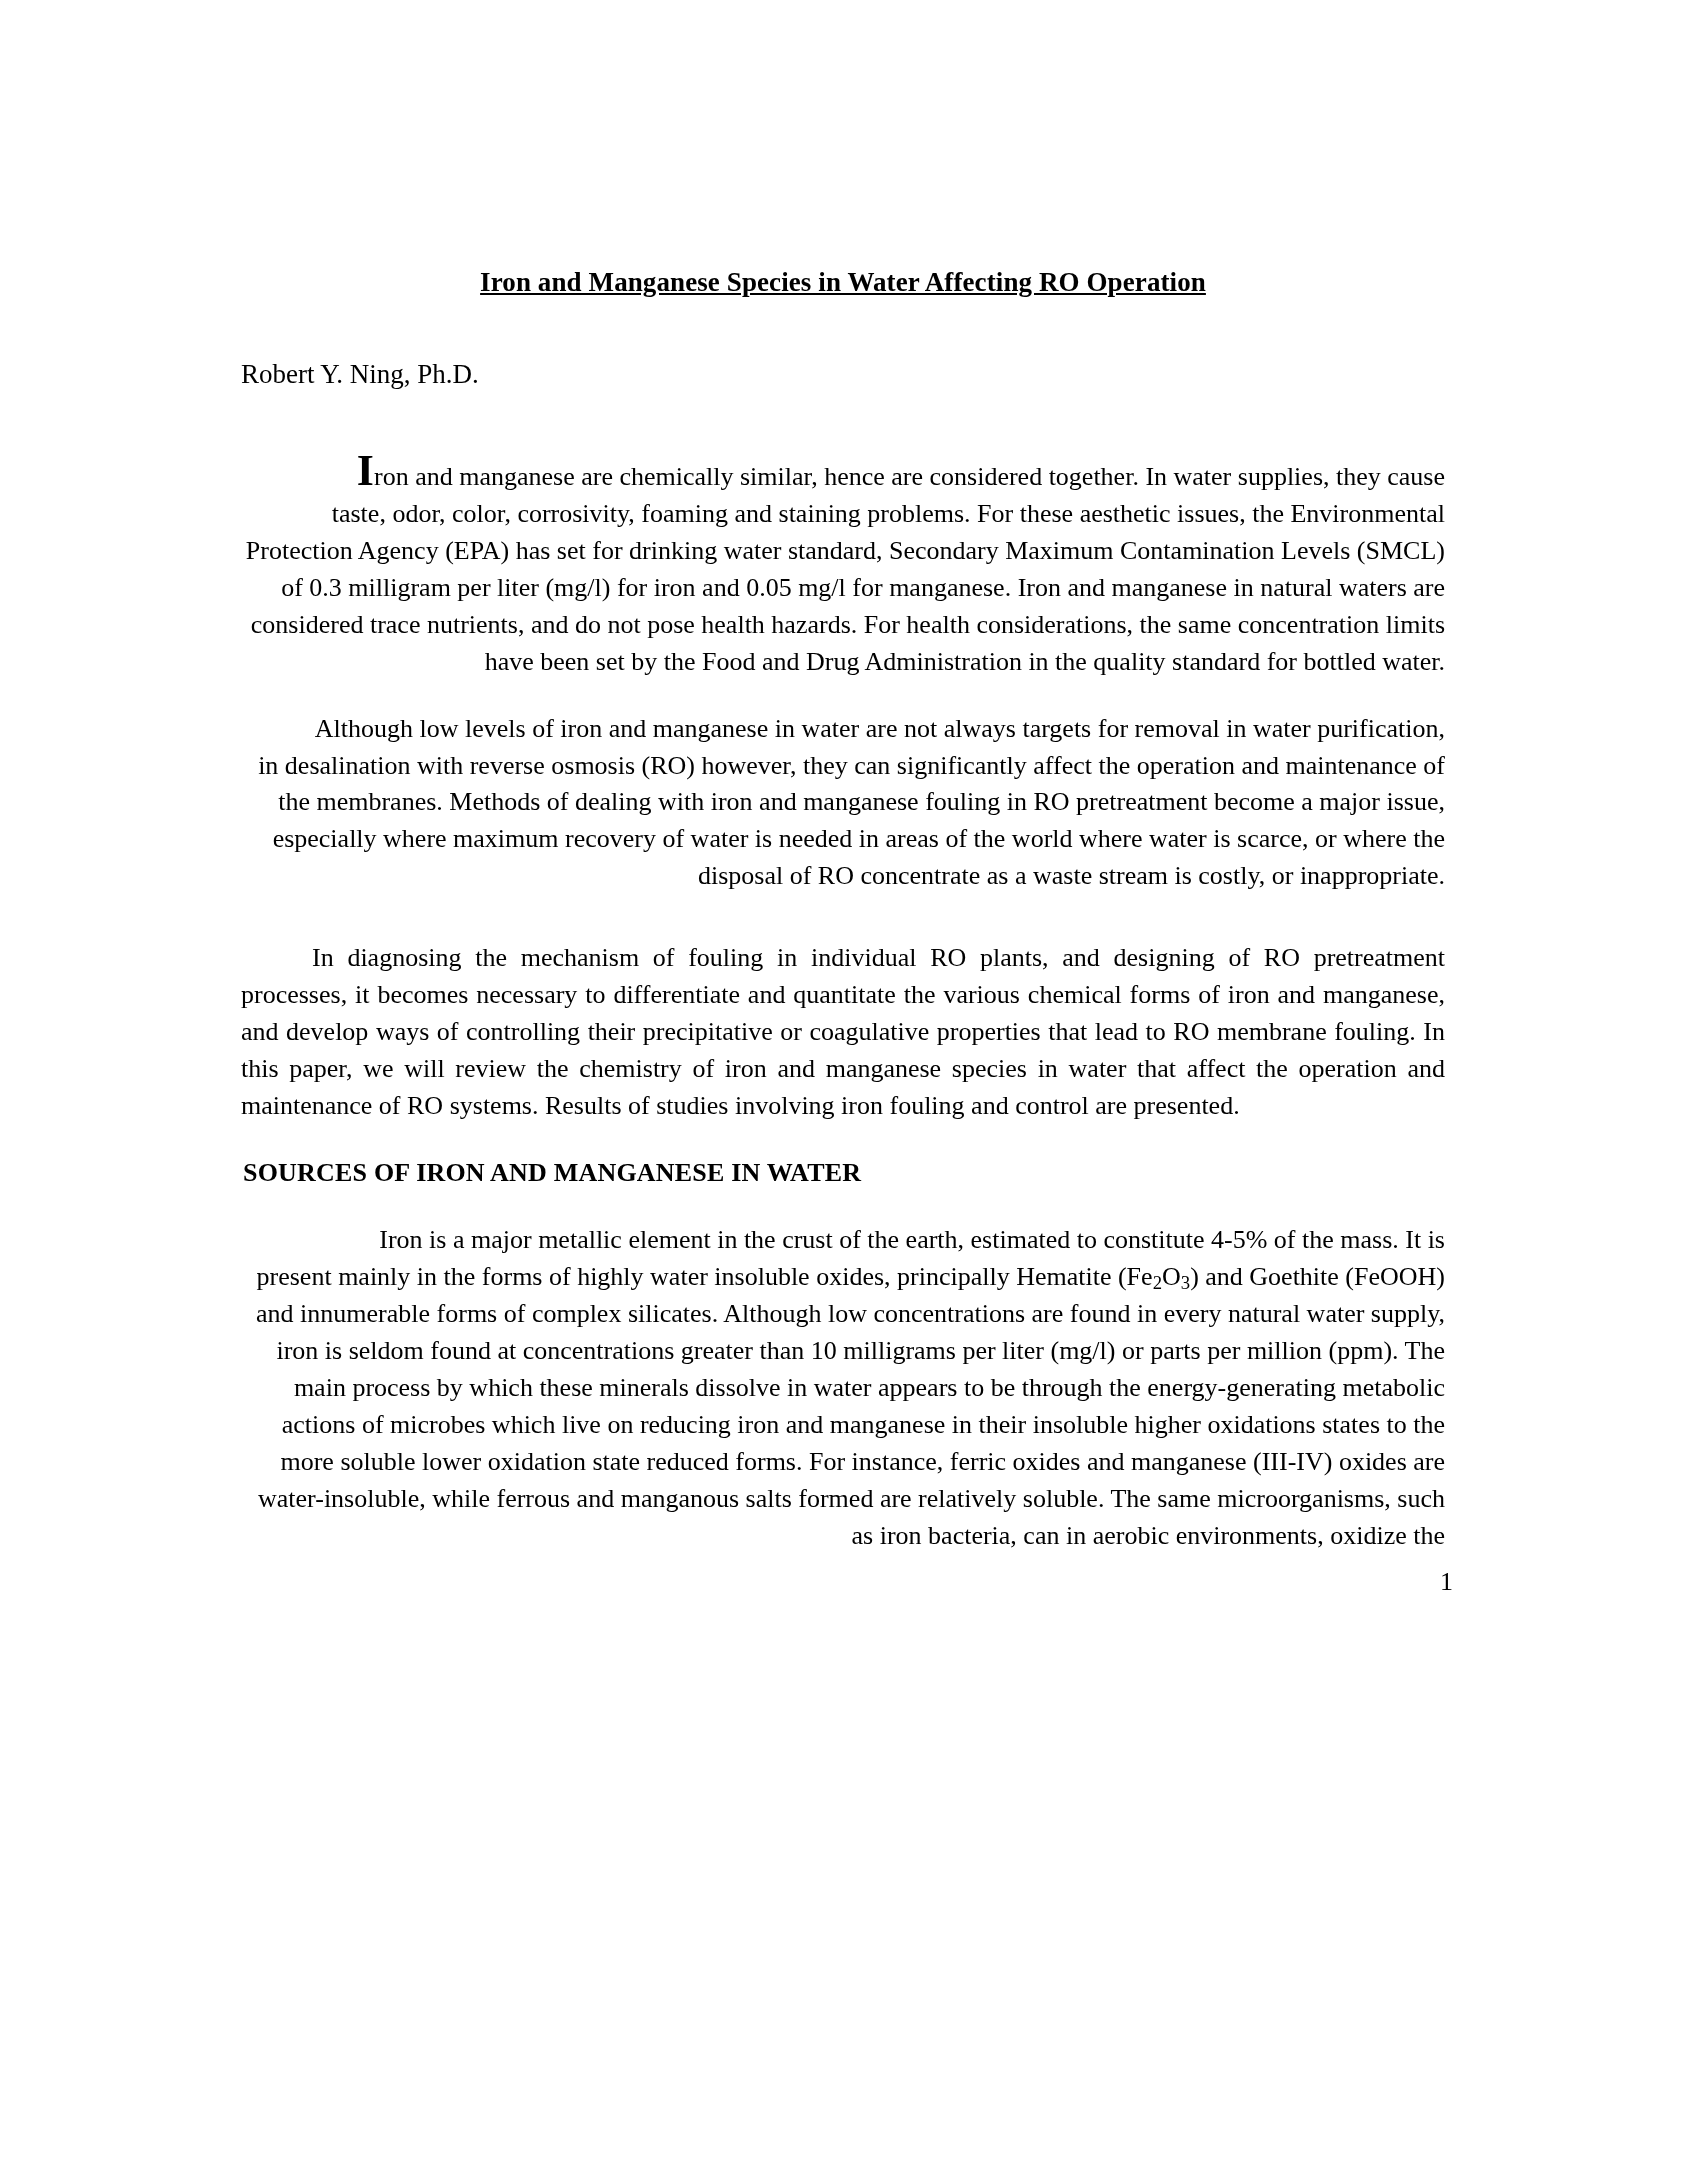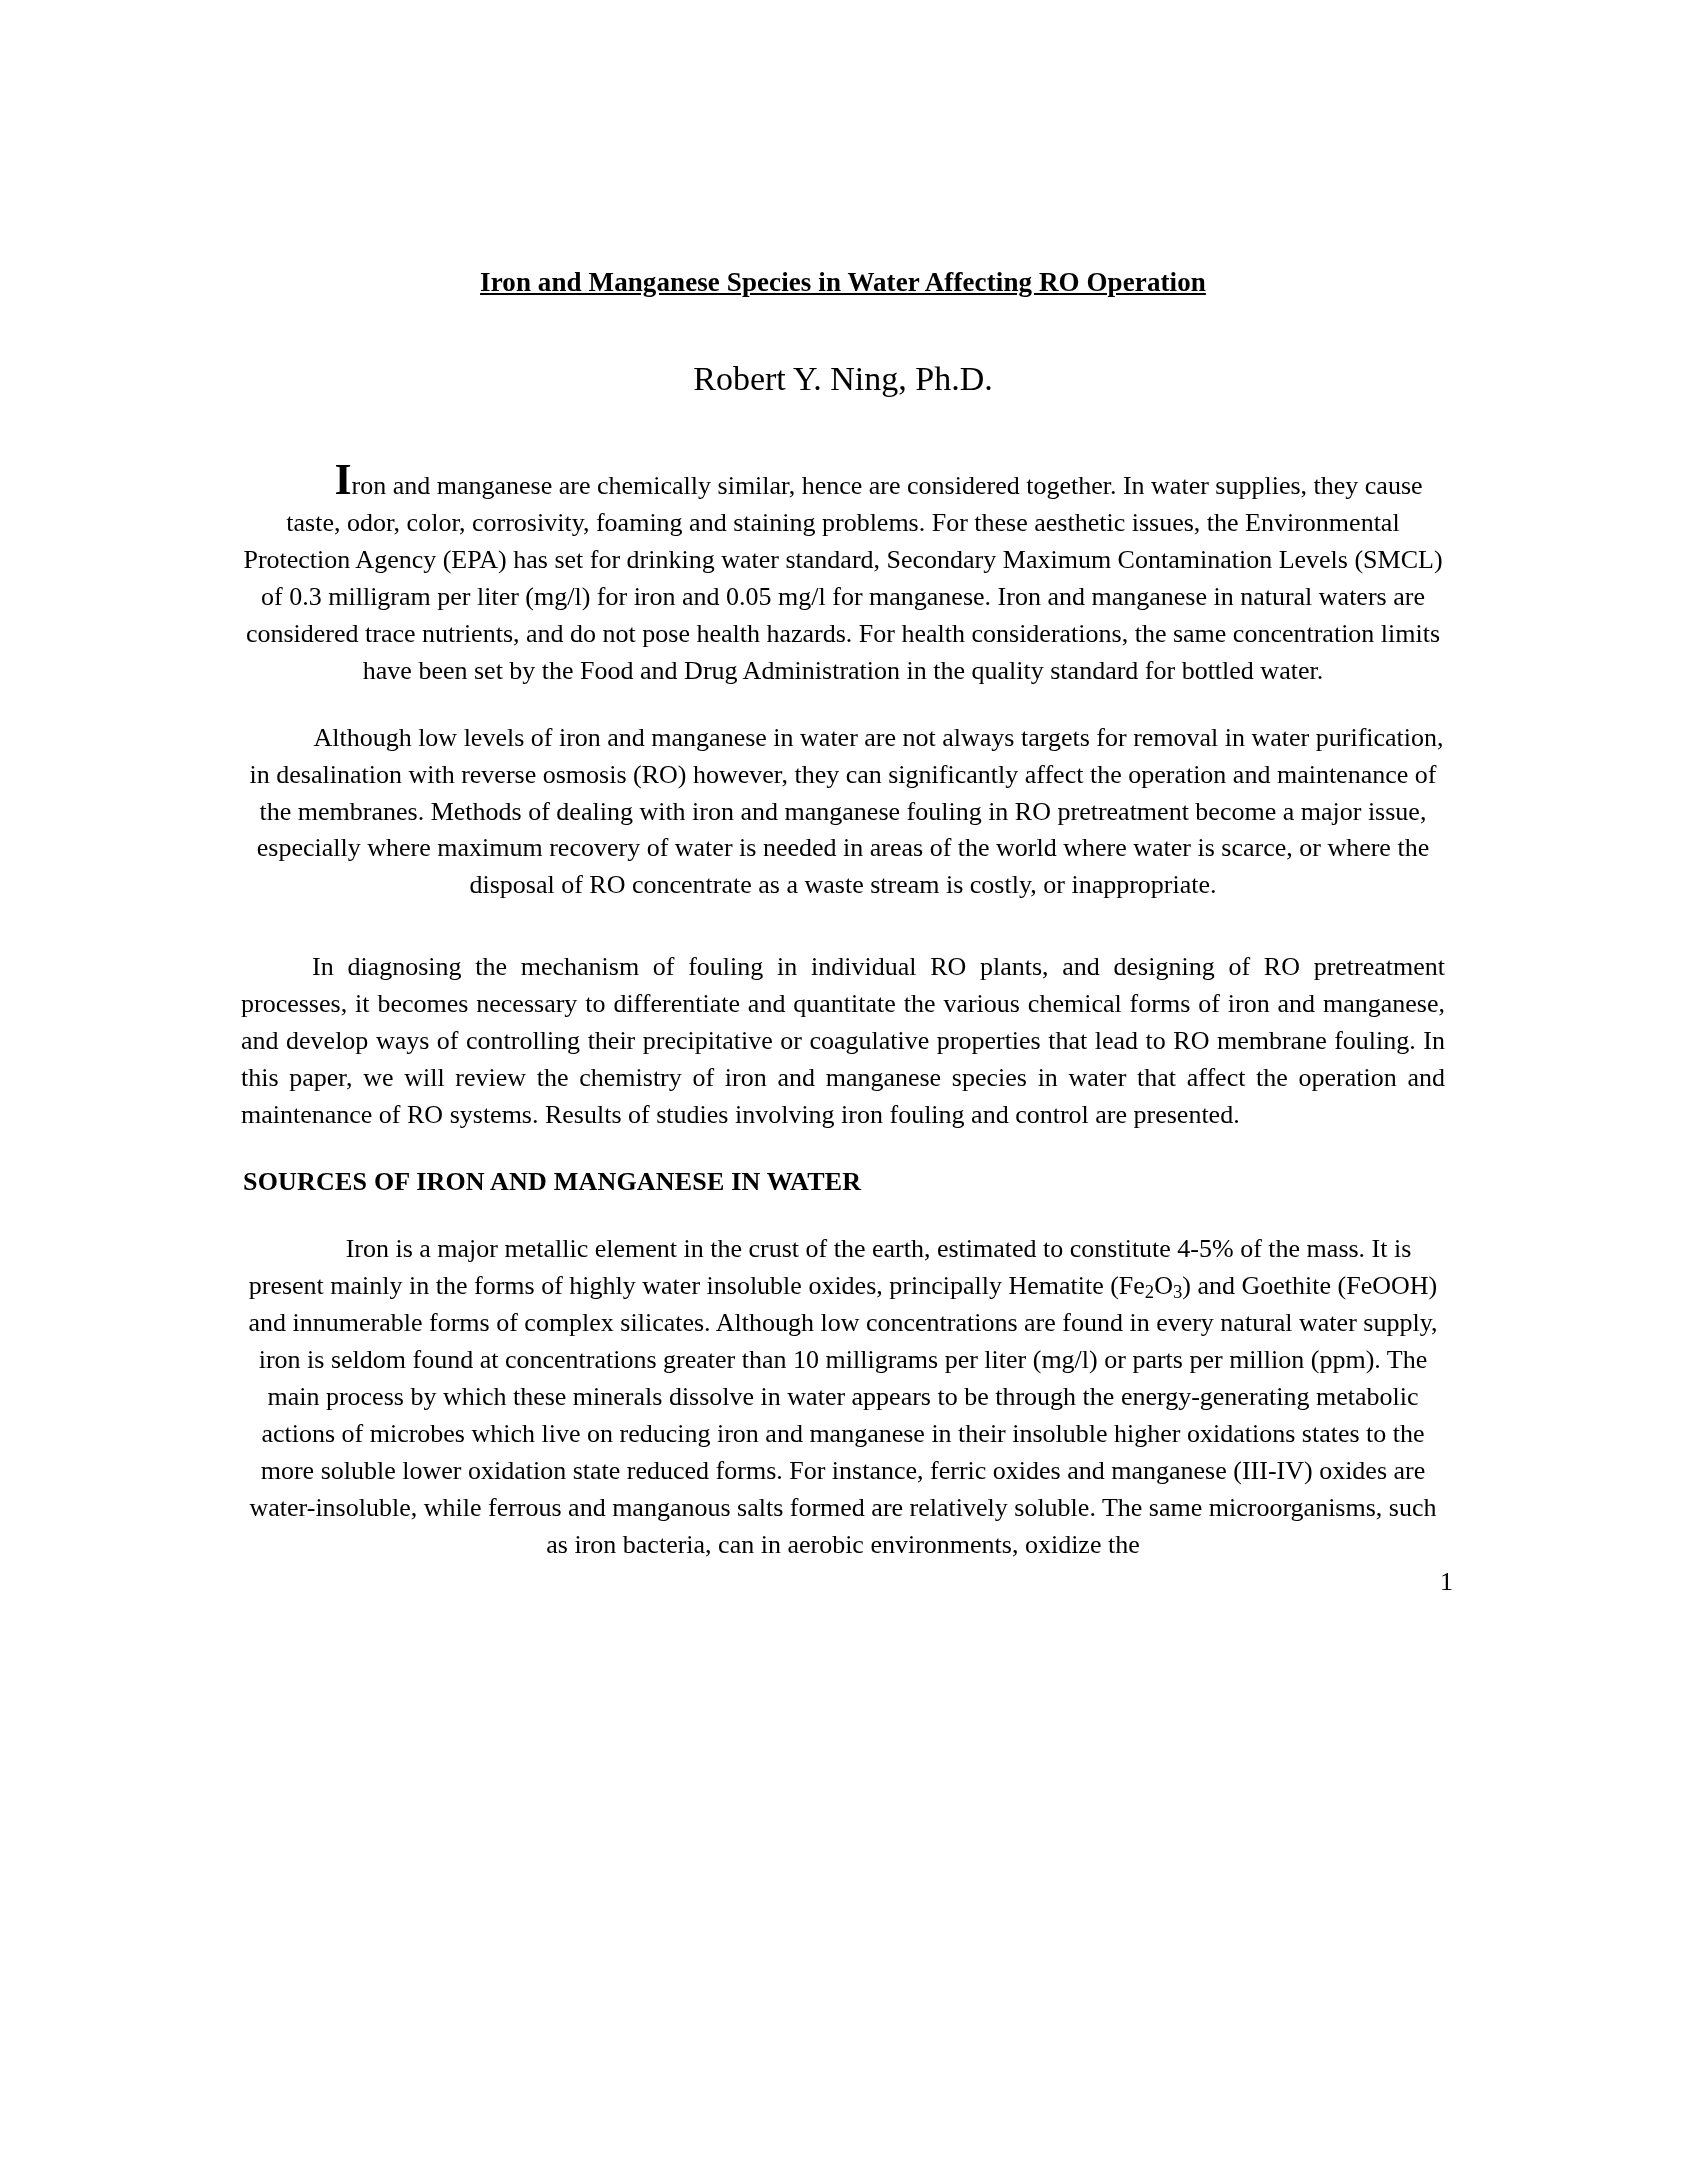--- a/index.html
+++ b/index.html
@@ -32,8 +32,8 @@
     line-height: 1.3;
   }
   .doc-author {
-    text-align: center;
-    font-size: 34px;
+    text-align: left;
+    font-size: 27px;
     font-weight: normal;
     margin: 0 0 61px 0;
     line-height: 1.3;

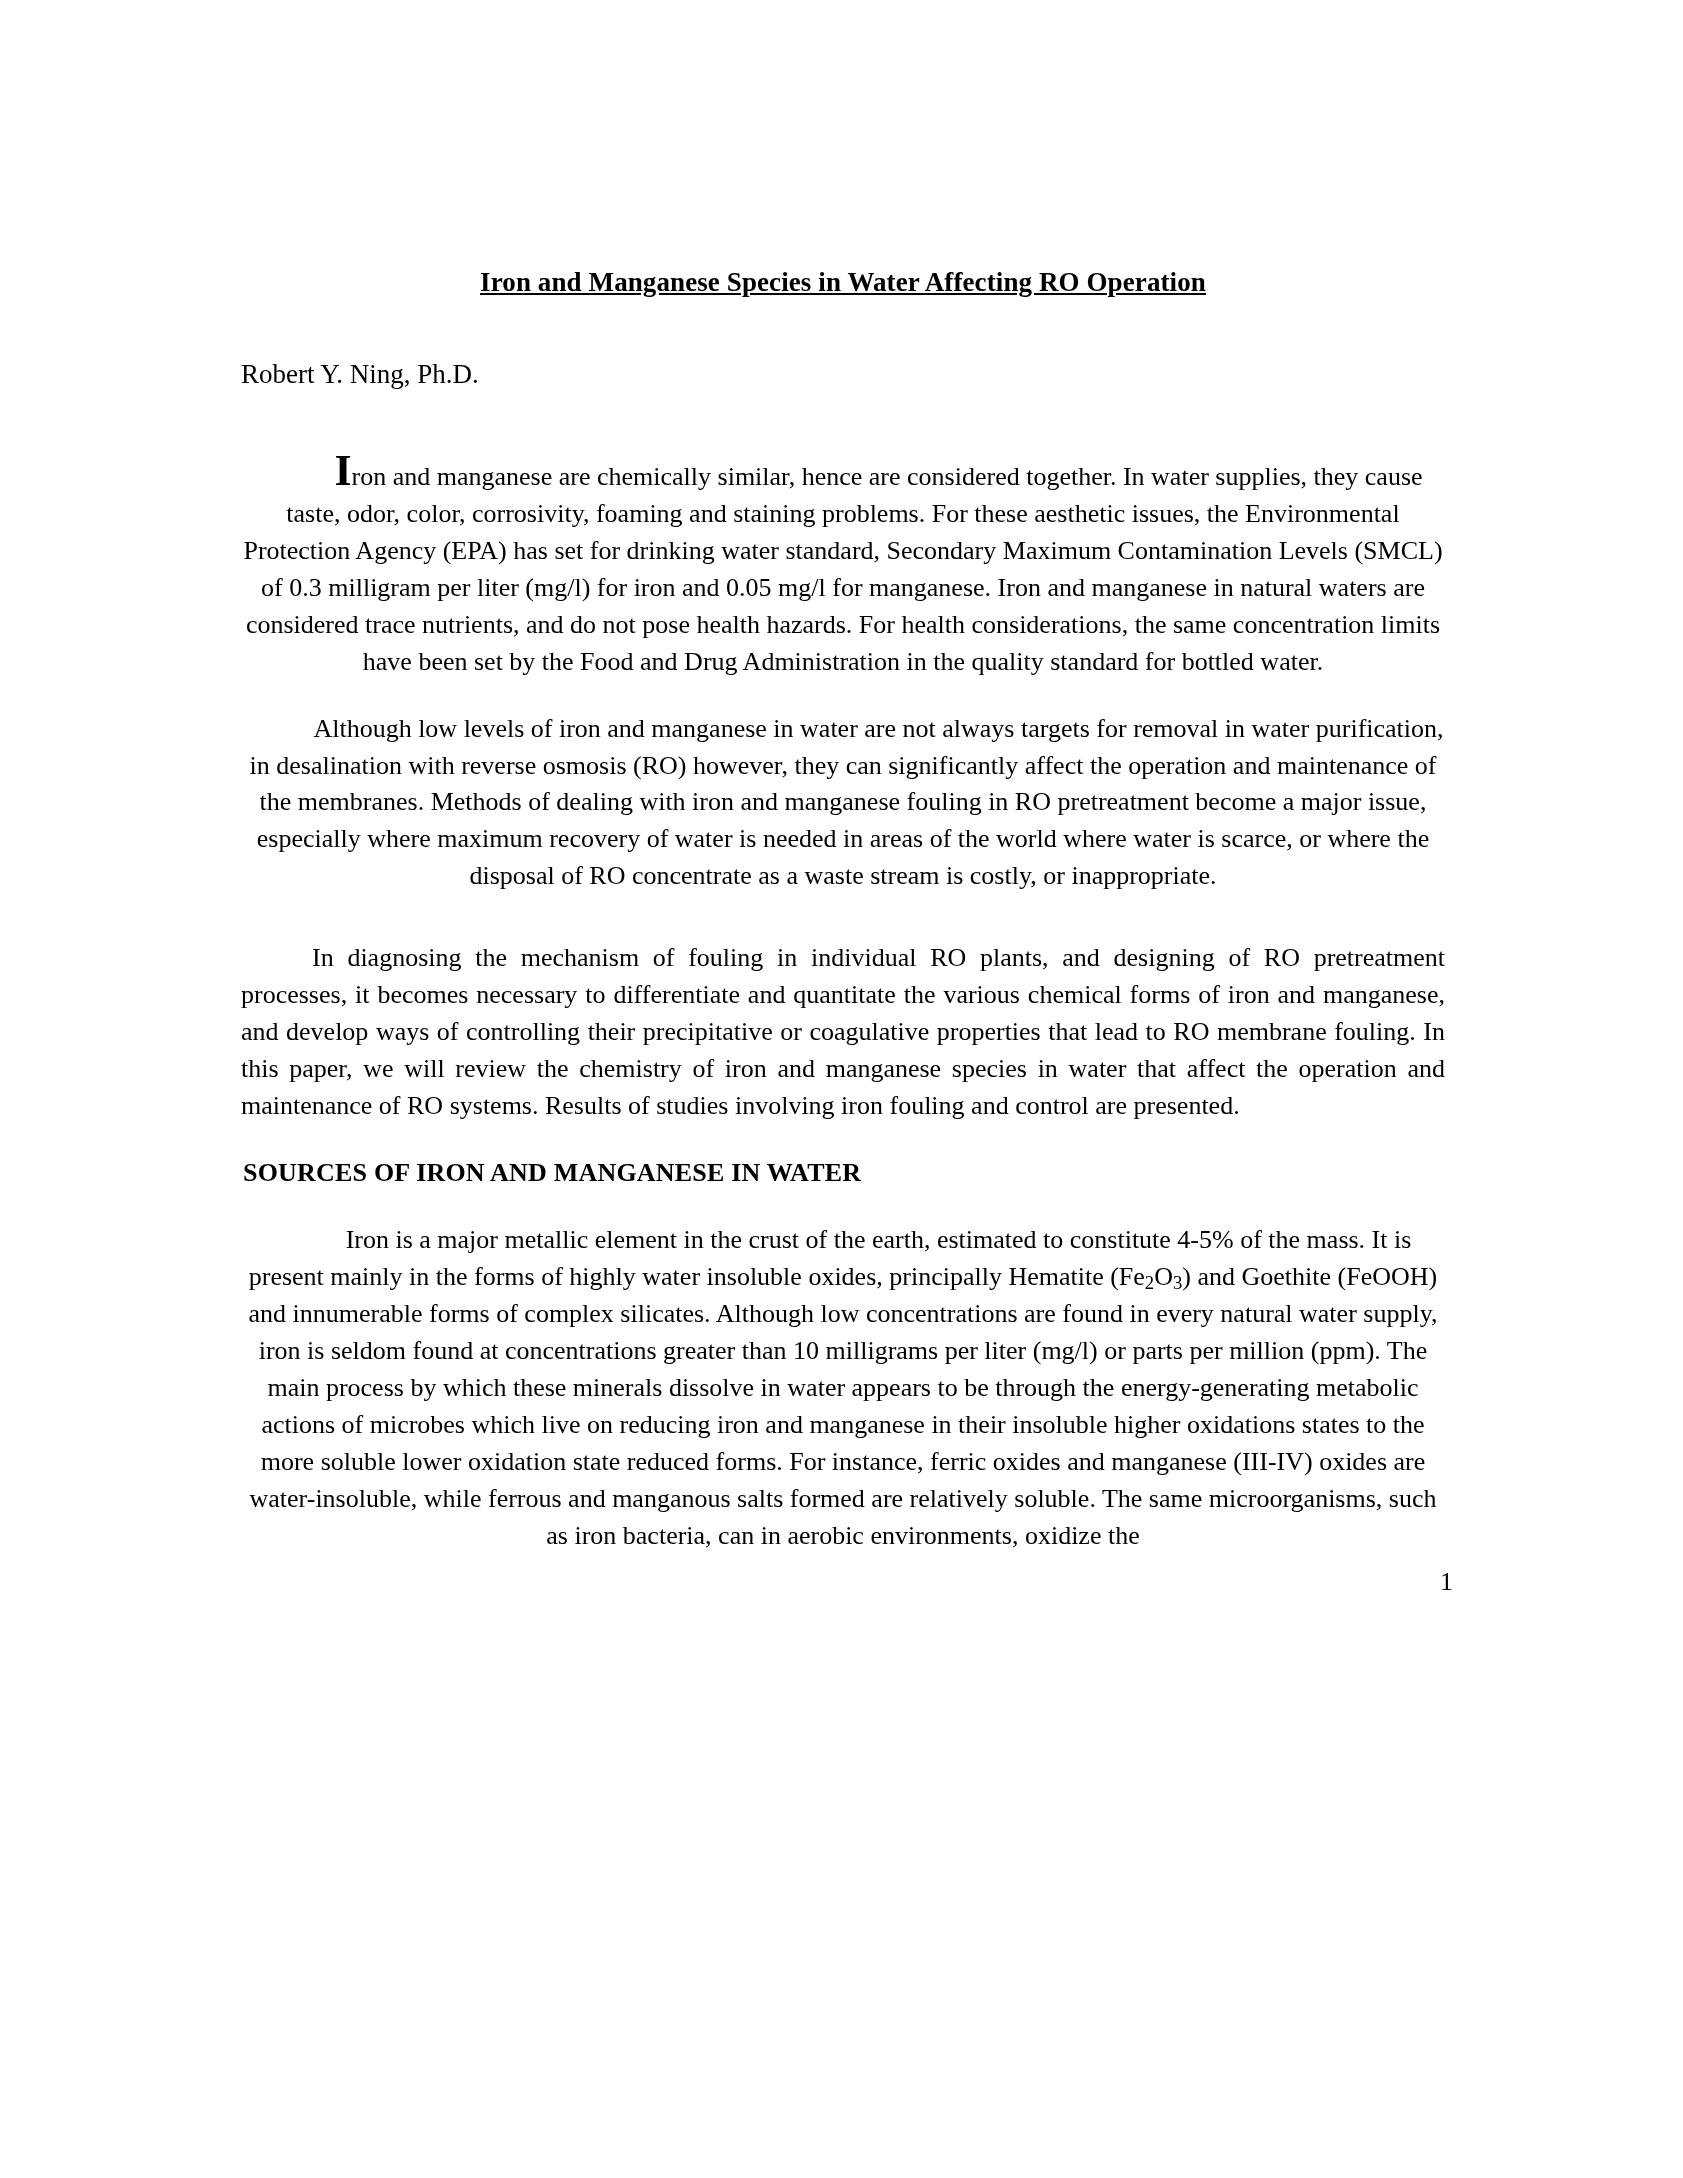--- a/index.html
+++ b/index.html
@@ -42,7 +42,7 @@
     font-size: 26px;
     line-height: 1.42;
     margin: 0 0 30px 0;
-    text-align: center;
+    text-align: right;
     text-indent: 0;
   }
   p.justify {

